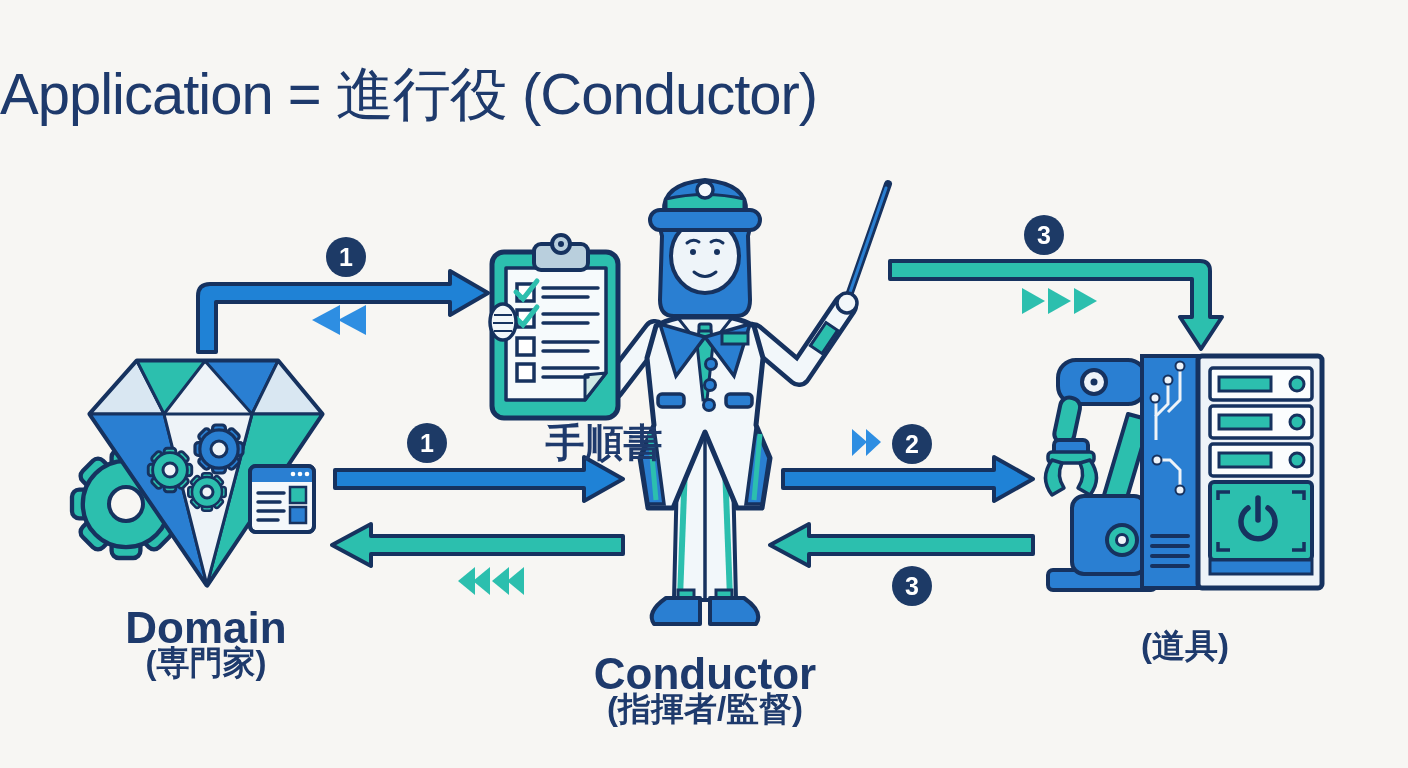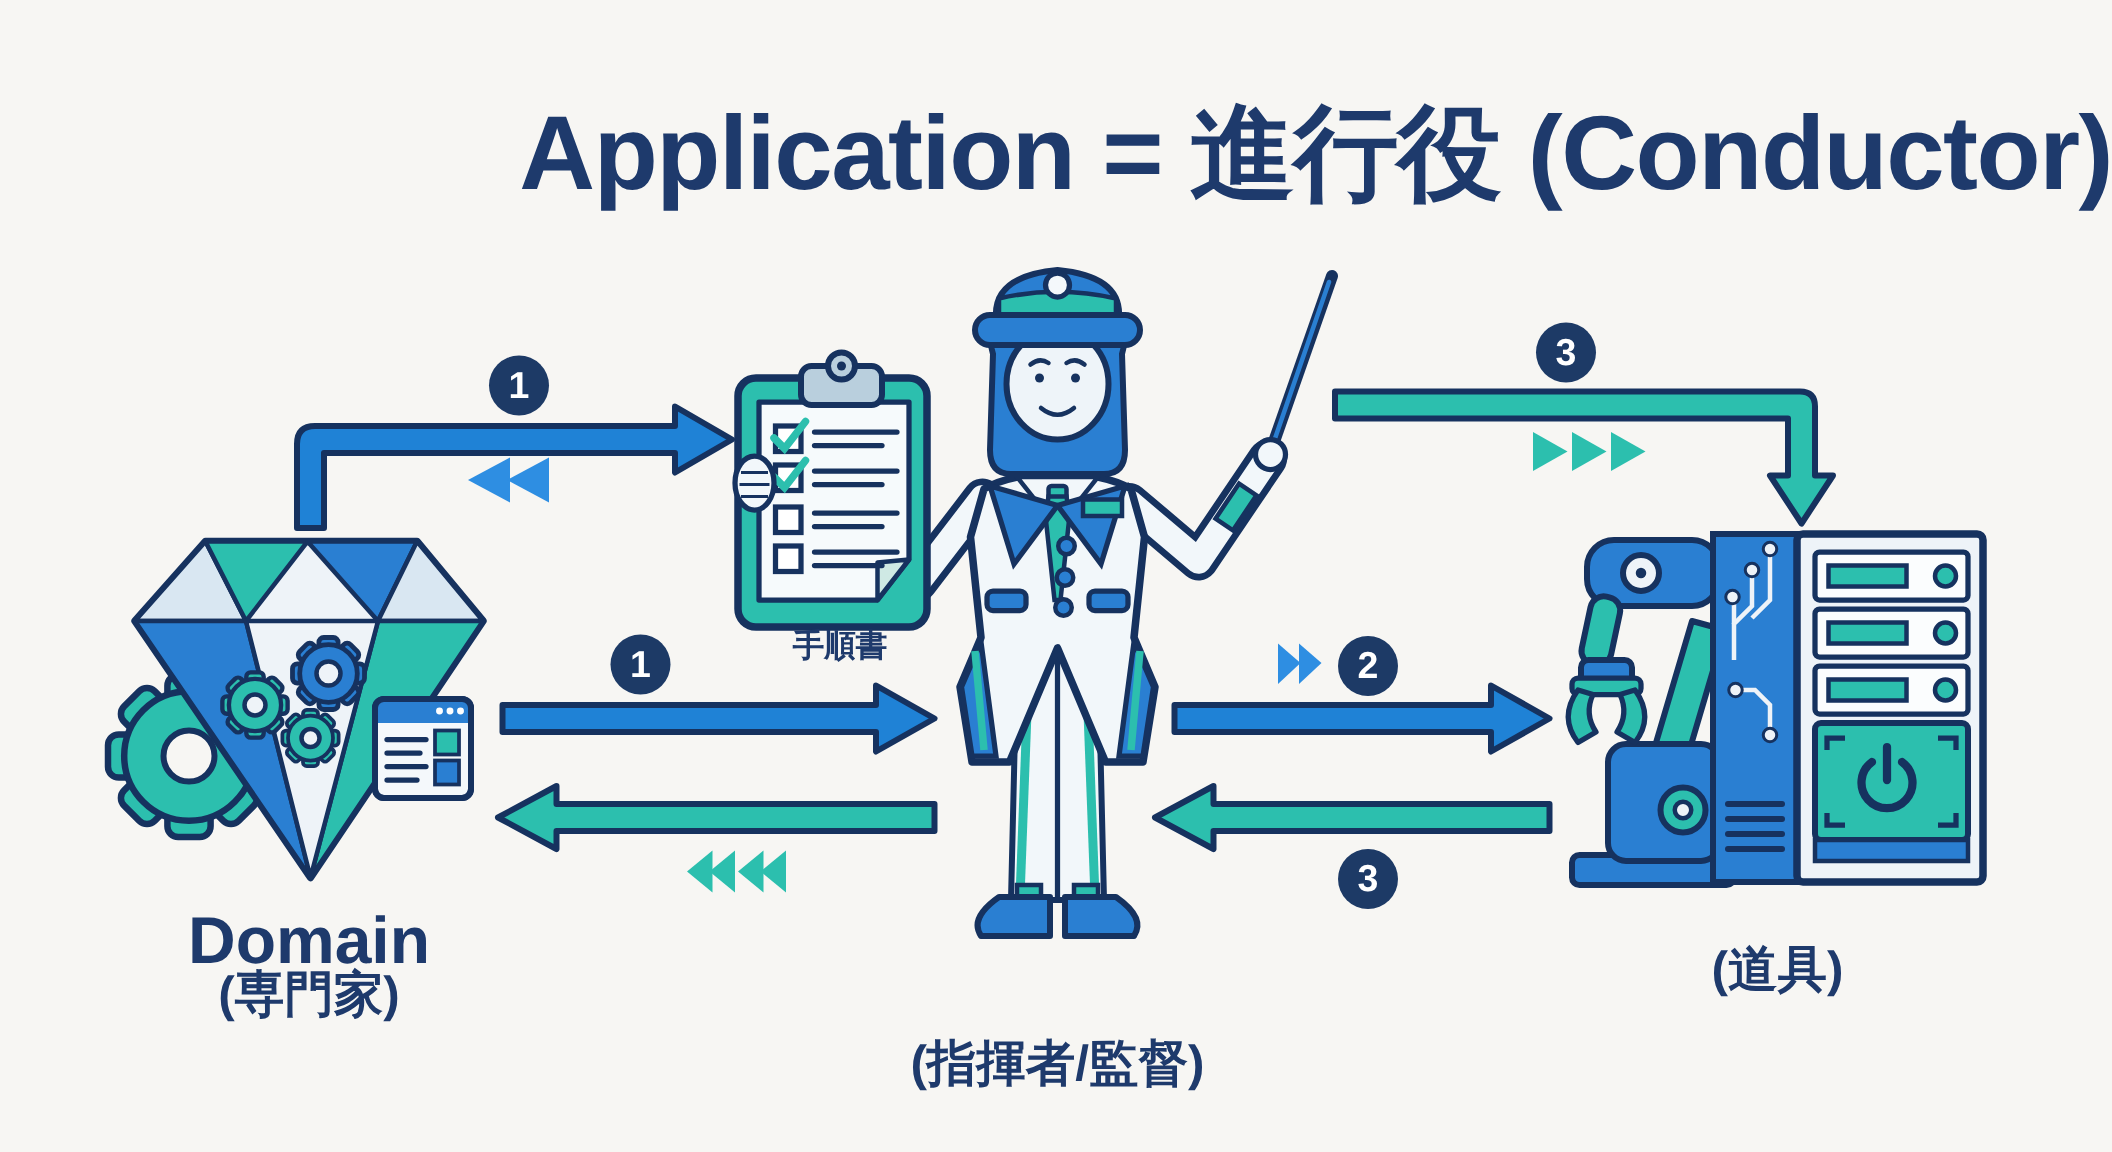--- a/index.html
+++ b/index.html
@@ -7,8 +7,8 @@
        font-family:"Liberation Sans","DejaVu Sans",sans-serif;}
   #stage{position:relative;width:1408px;height:768px;background:#f7f6f3;}
   .art{position:absolute;left:0;top:0;}
-  .title{position:absolute;left:0;top:56px;width:1408px;text-align:right;
-         font-size:70px;font-weight:bold;color:#1e3a6c;letter-spacing:-1px;}
+  .title{position:absolute;left:0;top:56px;width:1408px;text-align:left;
+         font-size:58px;font-weight:normal;color:#1e3a6c;letter-spacing:-1px;}
   .lbl{position:absolute;transform:translateX(-50%);color:#1e3a6c;
        font-weight:bold;white-space:nowrap;text-align:center;}
   .lbl-main{font-size:44px;}

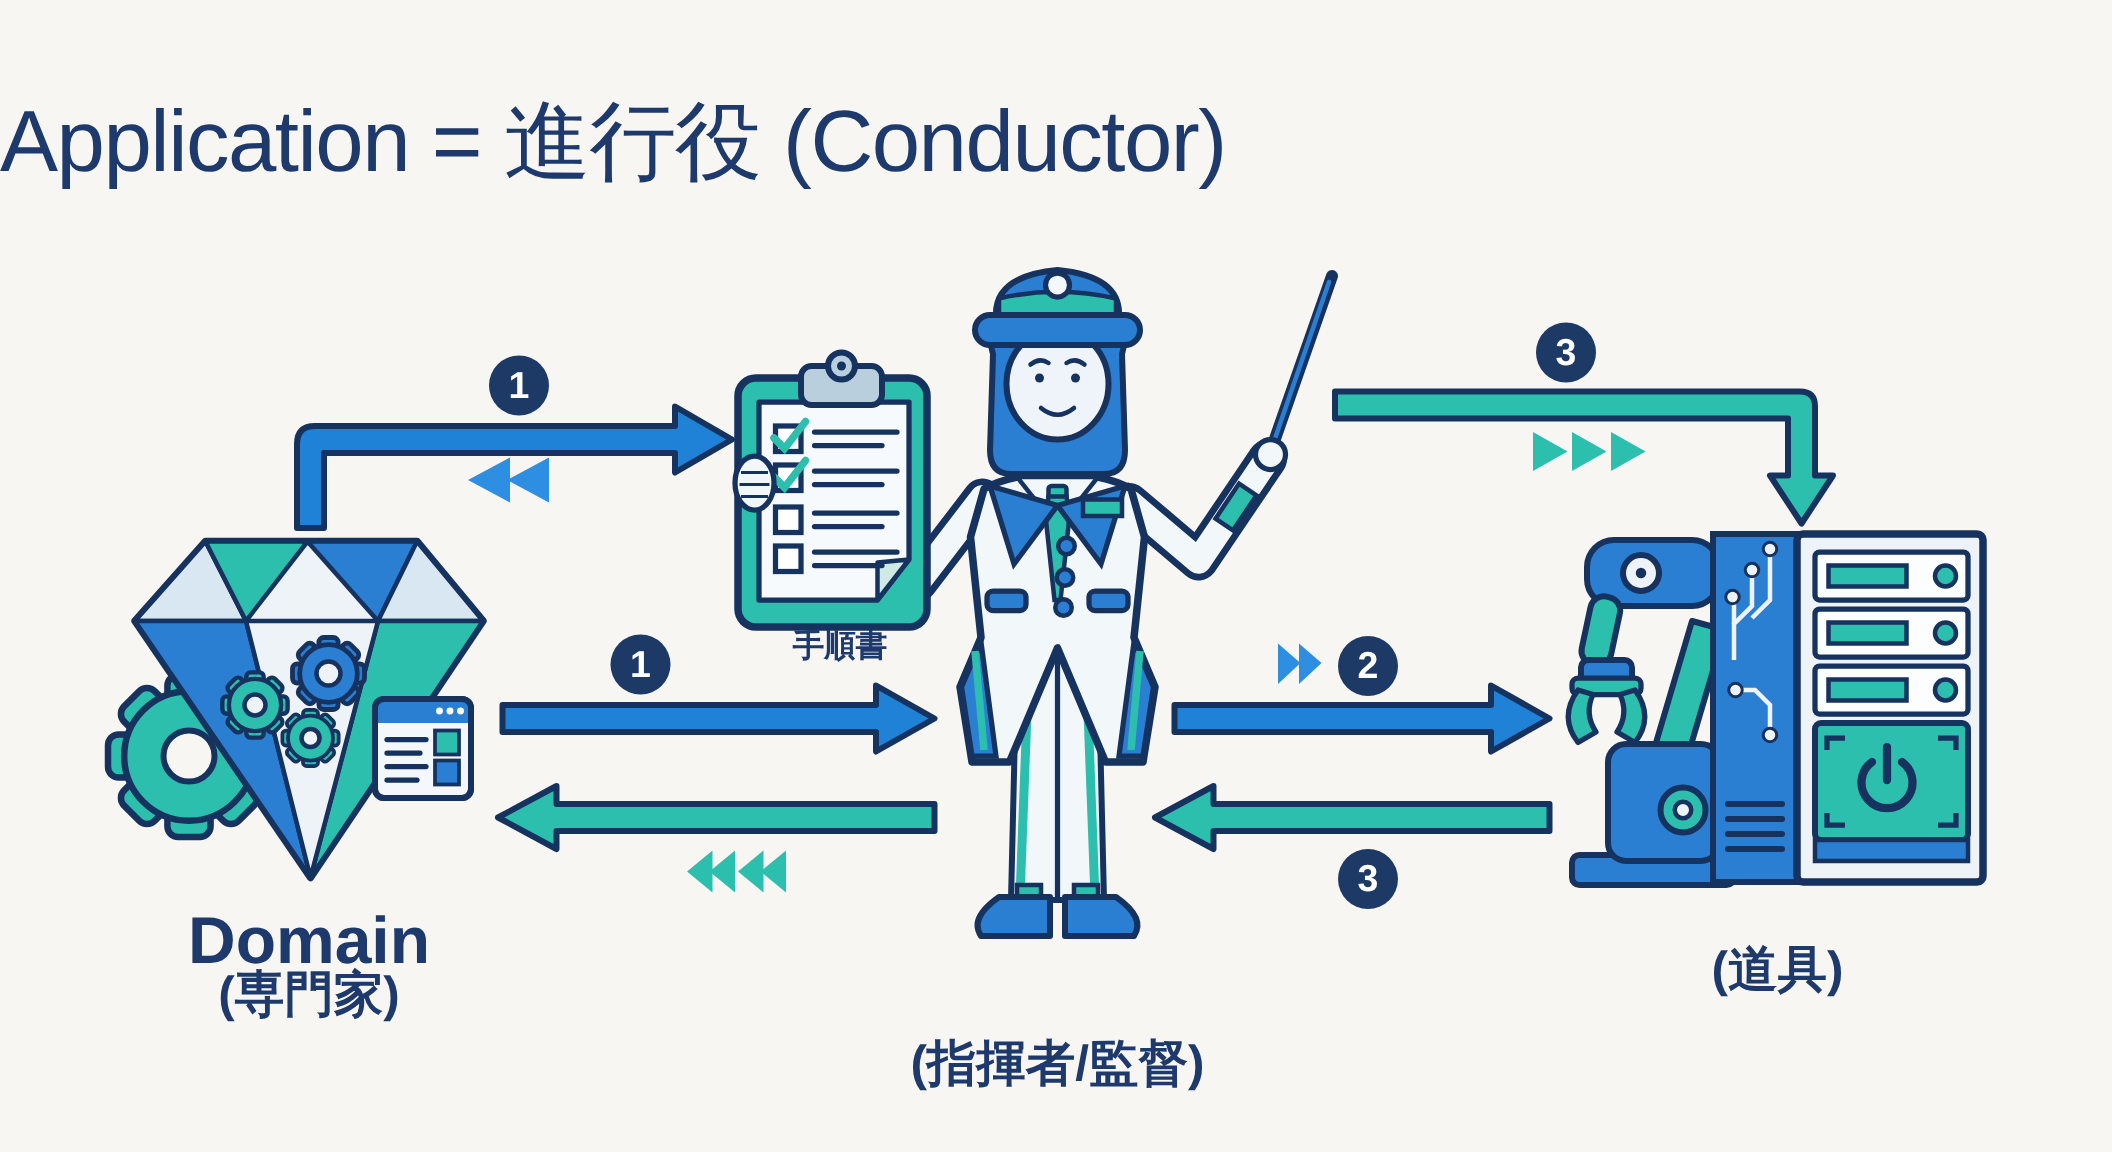--- a/index.html
+++ b/index.html
@@ -13,7 +13,7 @@
        font-weight:bold;white-space:nowrap;text-align:center;}
   .lbl-main{font-size:44px;}
   .lbl-sub{font-size:33px;}
-  .lbl-manual{font-size:21px;}
+  .lbl-manual{font-size:39px;margin-left:44px;}
   .badge{position:absolute;width:40px;height:40px;border-radius:50%;
          background:#1d3a66;color:#ffffff;font-size:25px;font-weight:bold;
          display:flex;align-items:center;justify-content:center;}

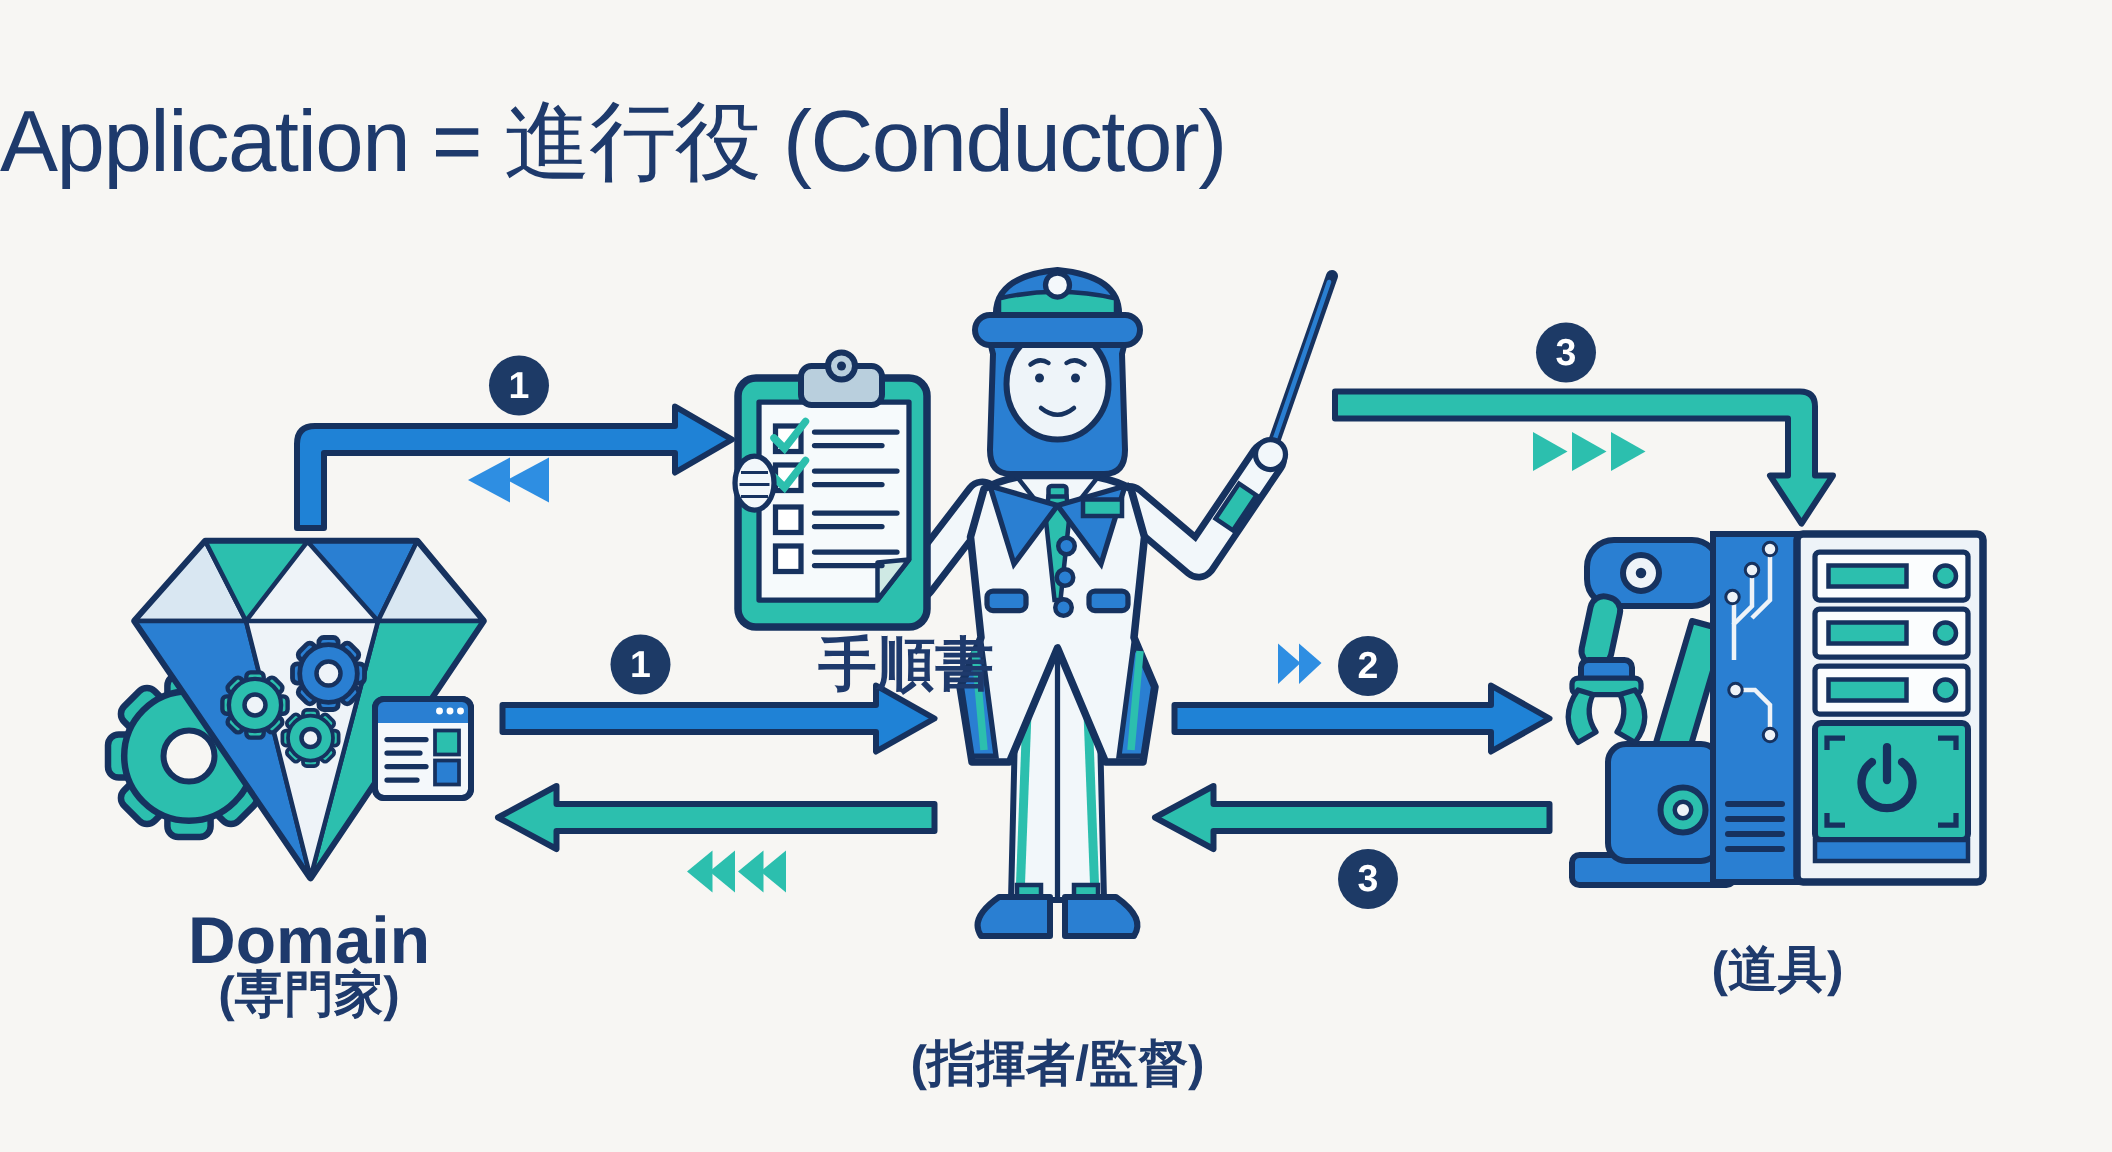--- a/index.html
+++ b/index.html
@@ -306,6 +306,7 @@
   <div class="lbl lbl-main" style="left:206px;top:603px;">Domain</div>
   <div class="lbl lbl-sub" style="left:206px;top:641px;">(専門家)</div>
 
+  <div class="lbl lbl-main" style="left:705px;top:649px;">Conductor</div>
   <div class="lbl lbl-sub" style="left:705px;top:687px;">(指揮者/監督)</div>
 
   <div class="lbl lbl-sub" style="left:1185px;top:624px;">(道具)</div>

